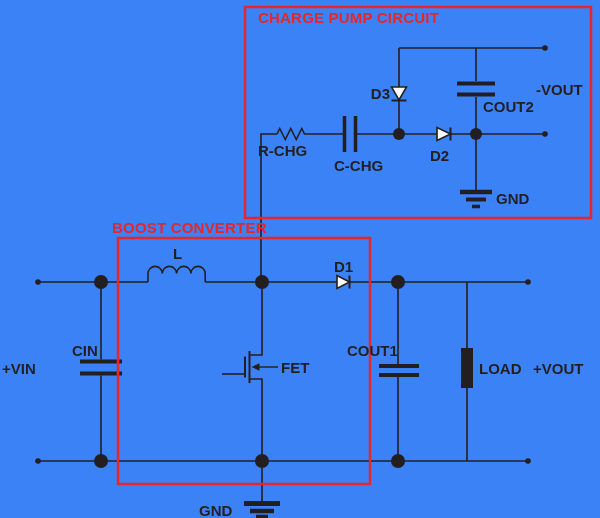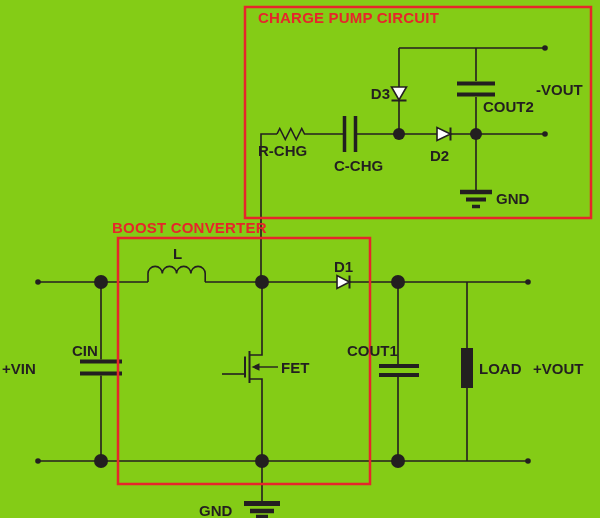--- a/index.html
+++ b/index.html
@@ -3,7 +3,7 @@
 <meta charset="utf-8">
 <style>
   html,body{margin:0;padding:0;background:#ffffff;}
-  #stage{position:relative;width:600px;height:518px;background:#84cc16;overflow:hidden;
+  #stage{position:relative;width:600px;height:518px;background:#3b82f6;overflow:hidden;
          font-family:"Liberation Sans",sans-serif;}
   svg{display:block;}
   .wire{stroke:#231f20;stroke-width:1.6;fill:none;}

